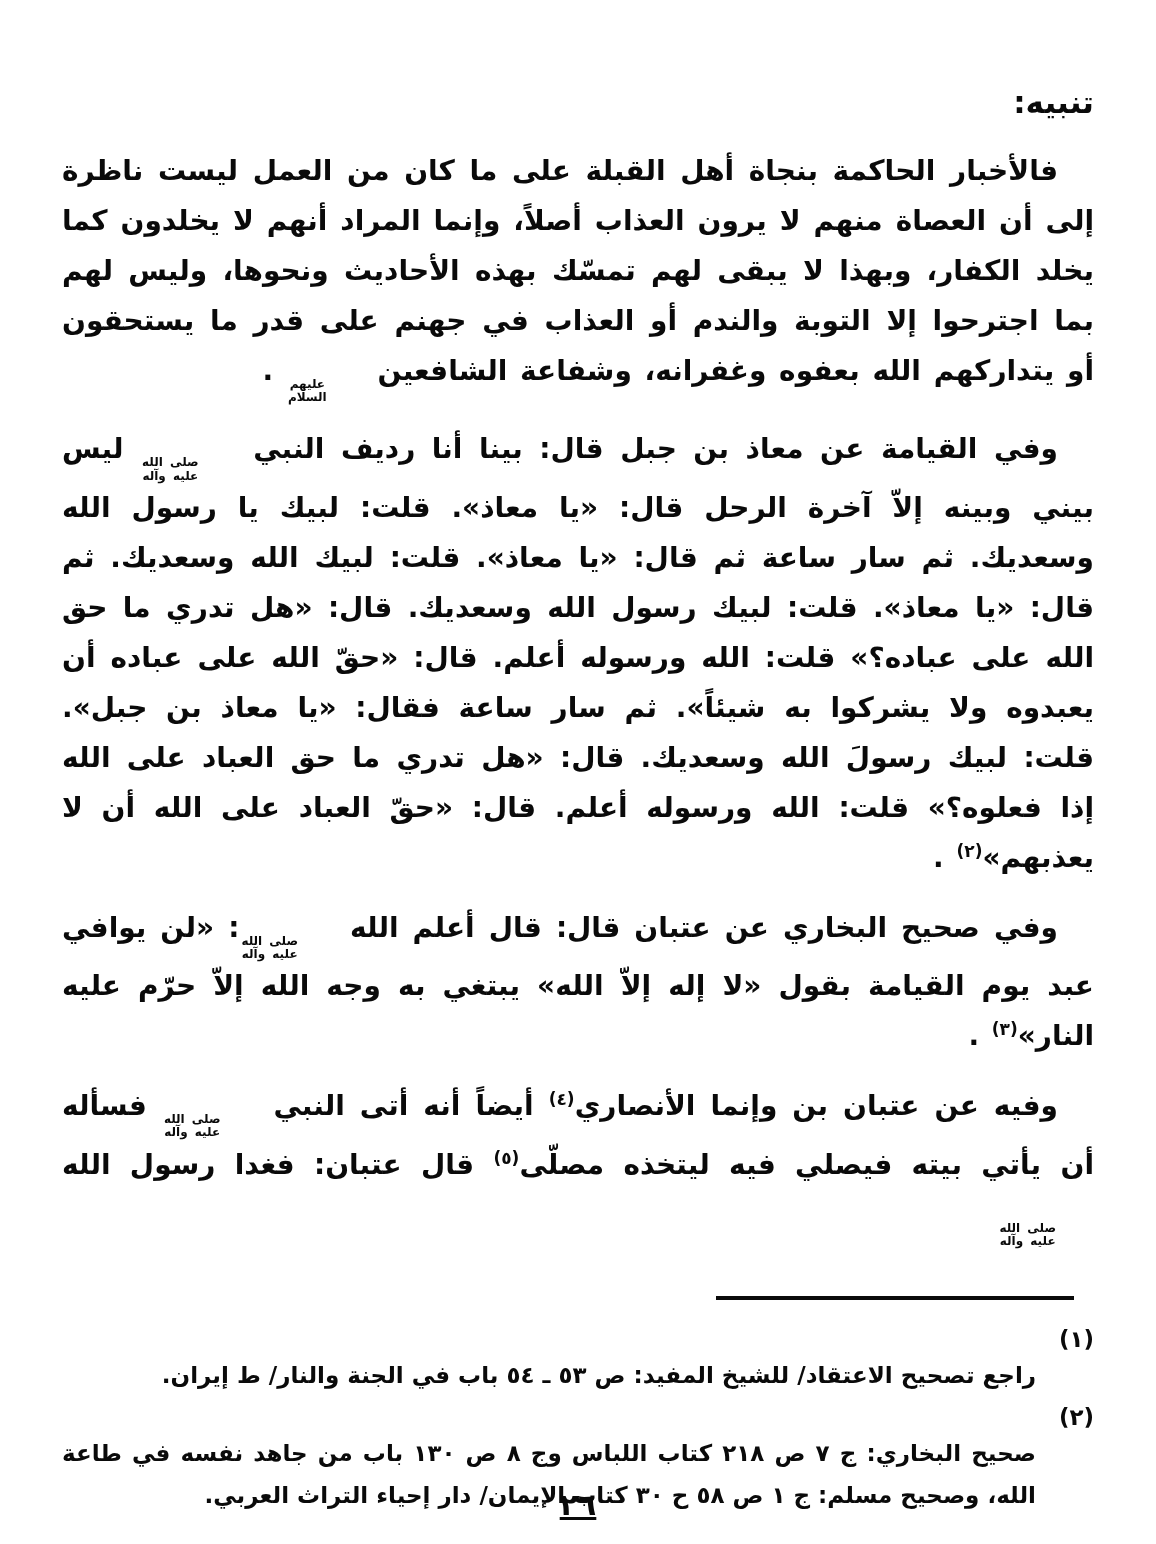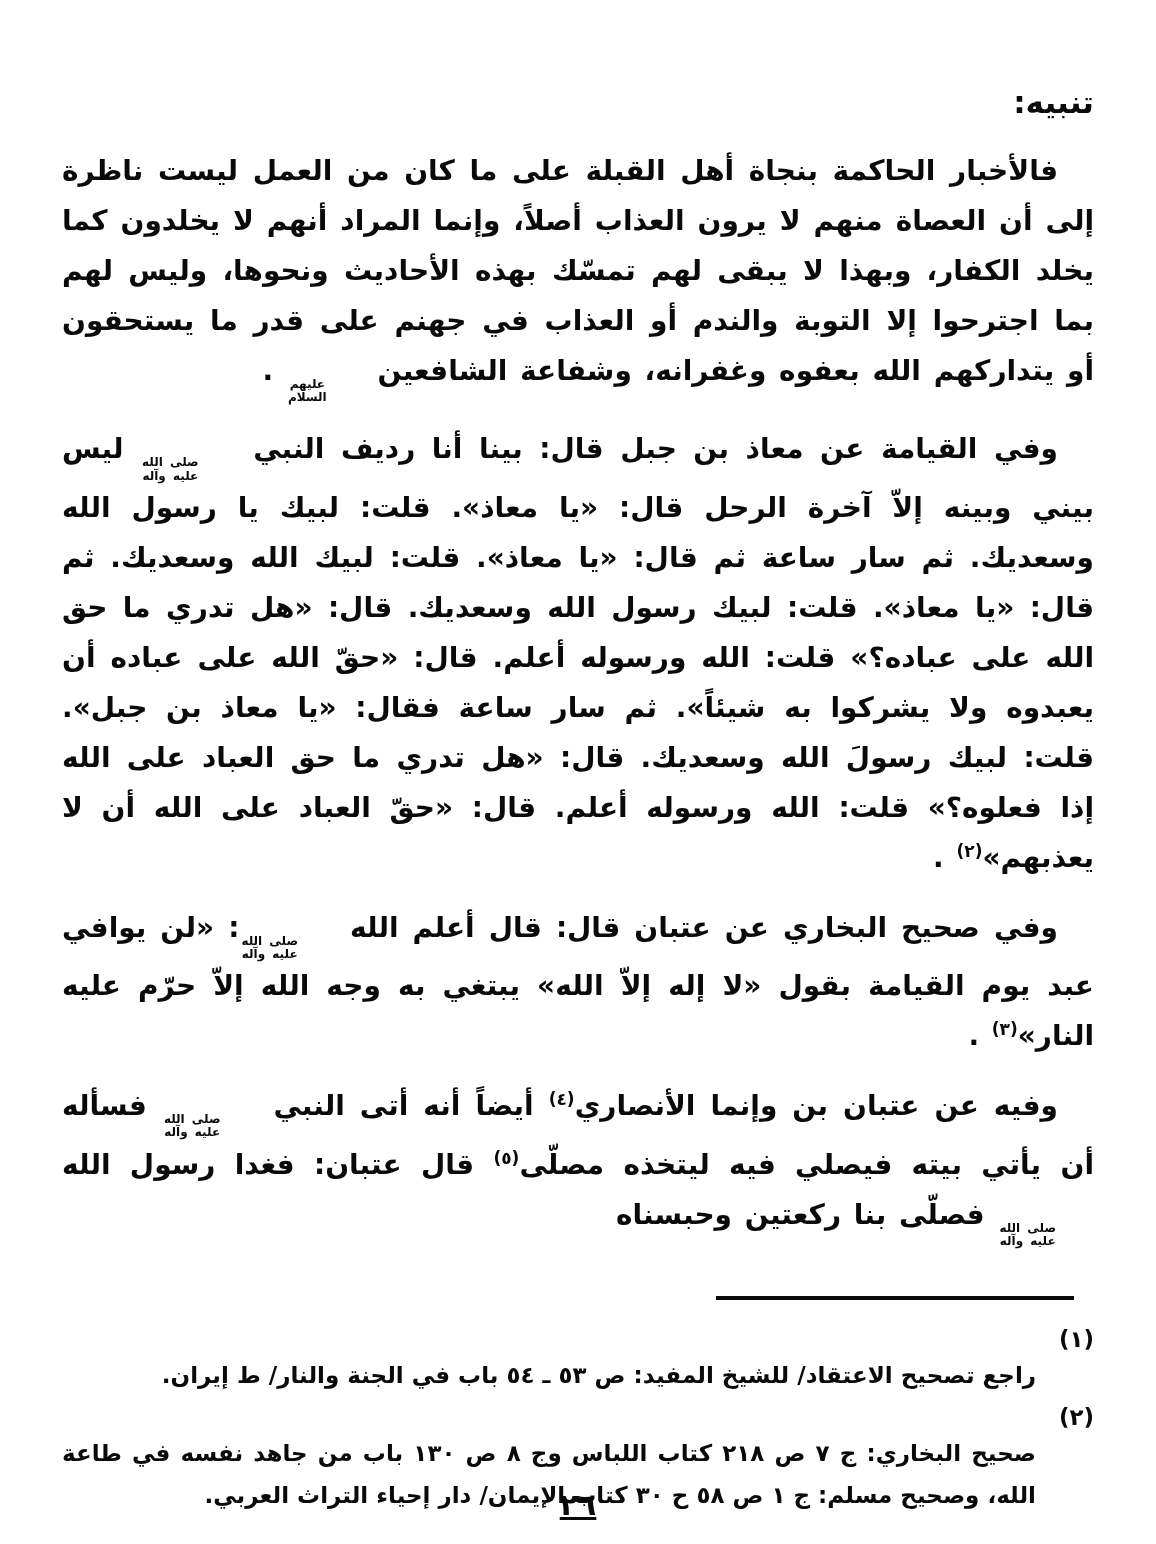--- a/index.html
+++ b/index.html
@@ -120,7 +120,7 @@
         </span><span> فسأله أن يأتي بيته فيصلي فيه ليتخذه مصلّى</span><sup class="fref">(٥)</sup><span> قال عتبان: فغدا رسول الله </span><span class="honorific">
           <span>صلى الله</span>
           <span>عليه وآله</span>
-        </span><span> فصلّى بنا ركعتين وحبسناه</span></p>
+        </span></p>
     </div>
 
   <div class="footnote-block">

